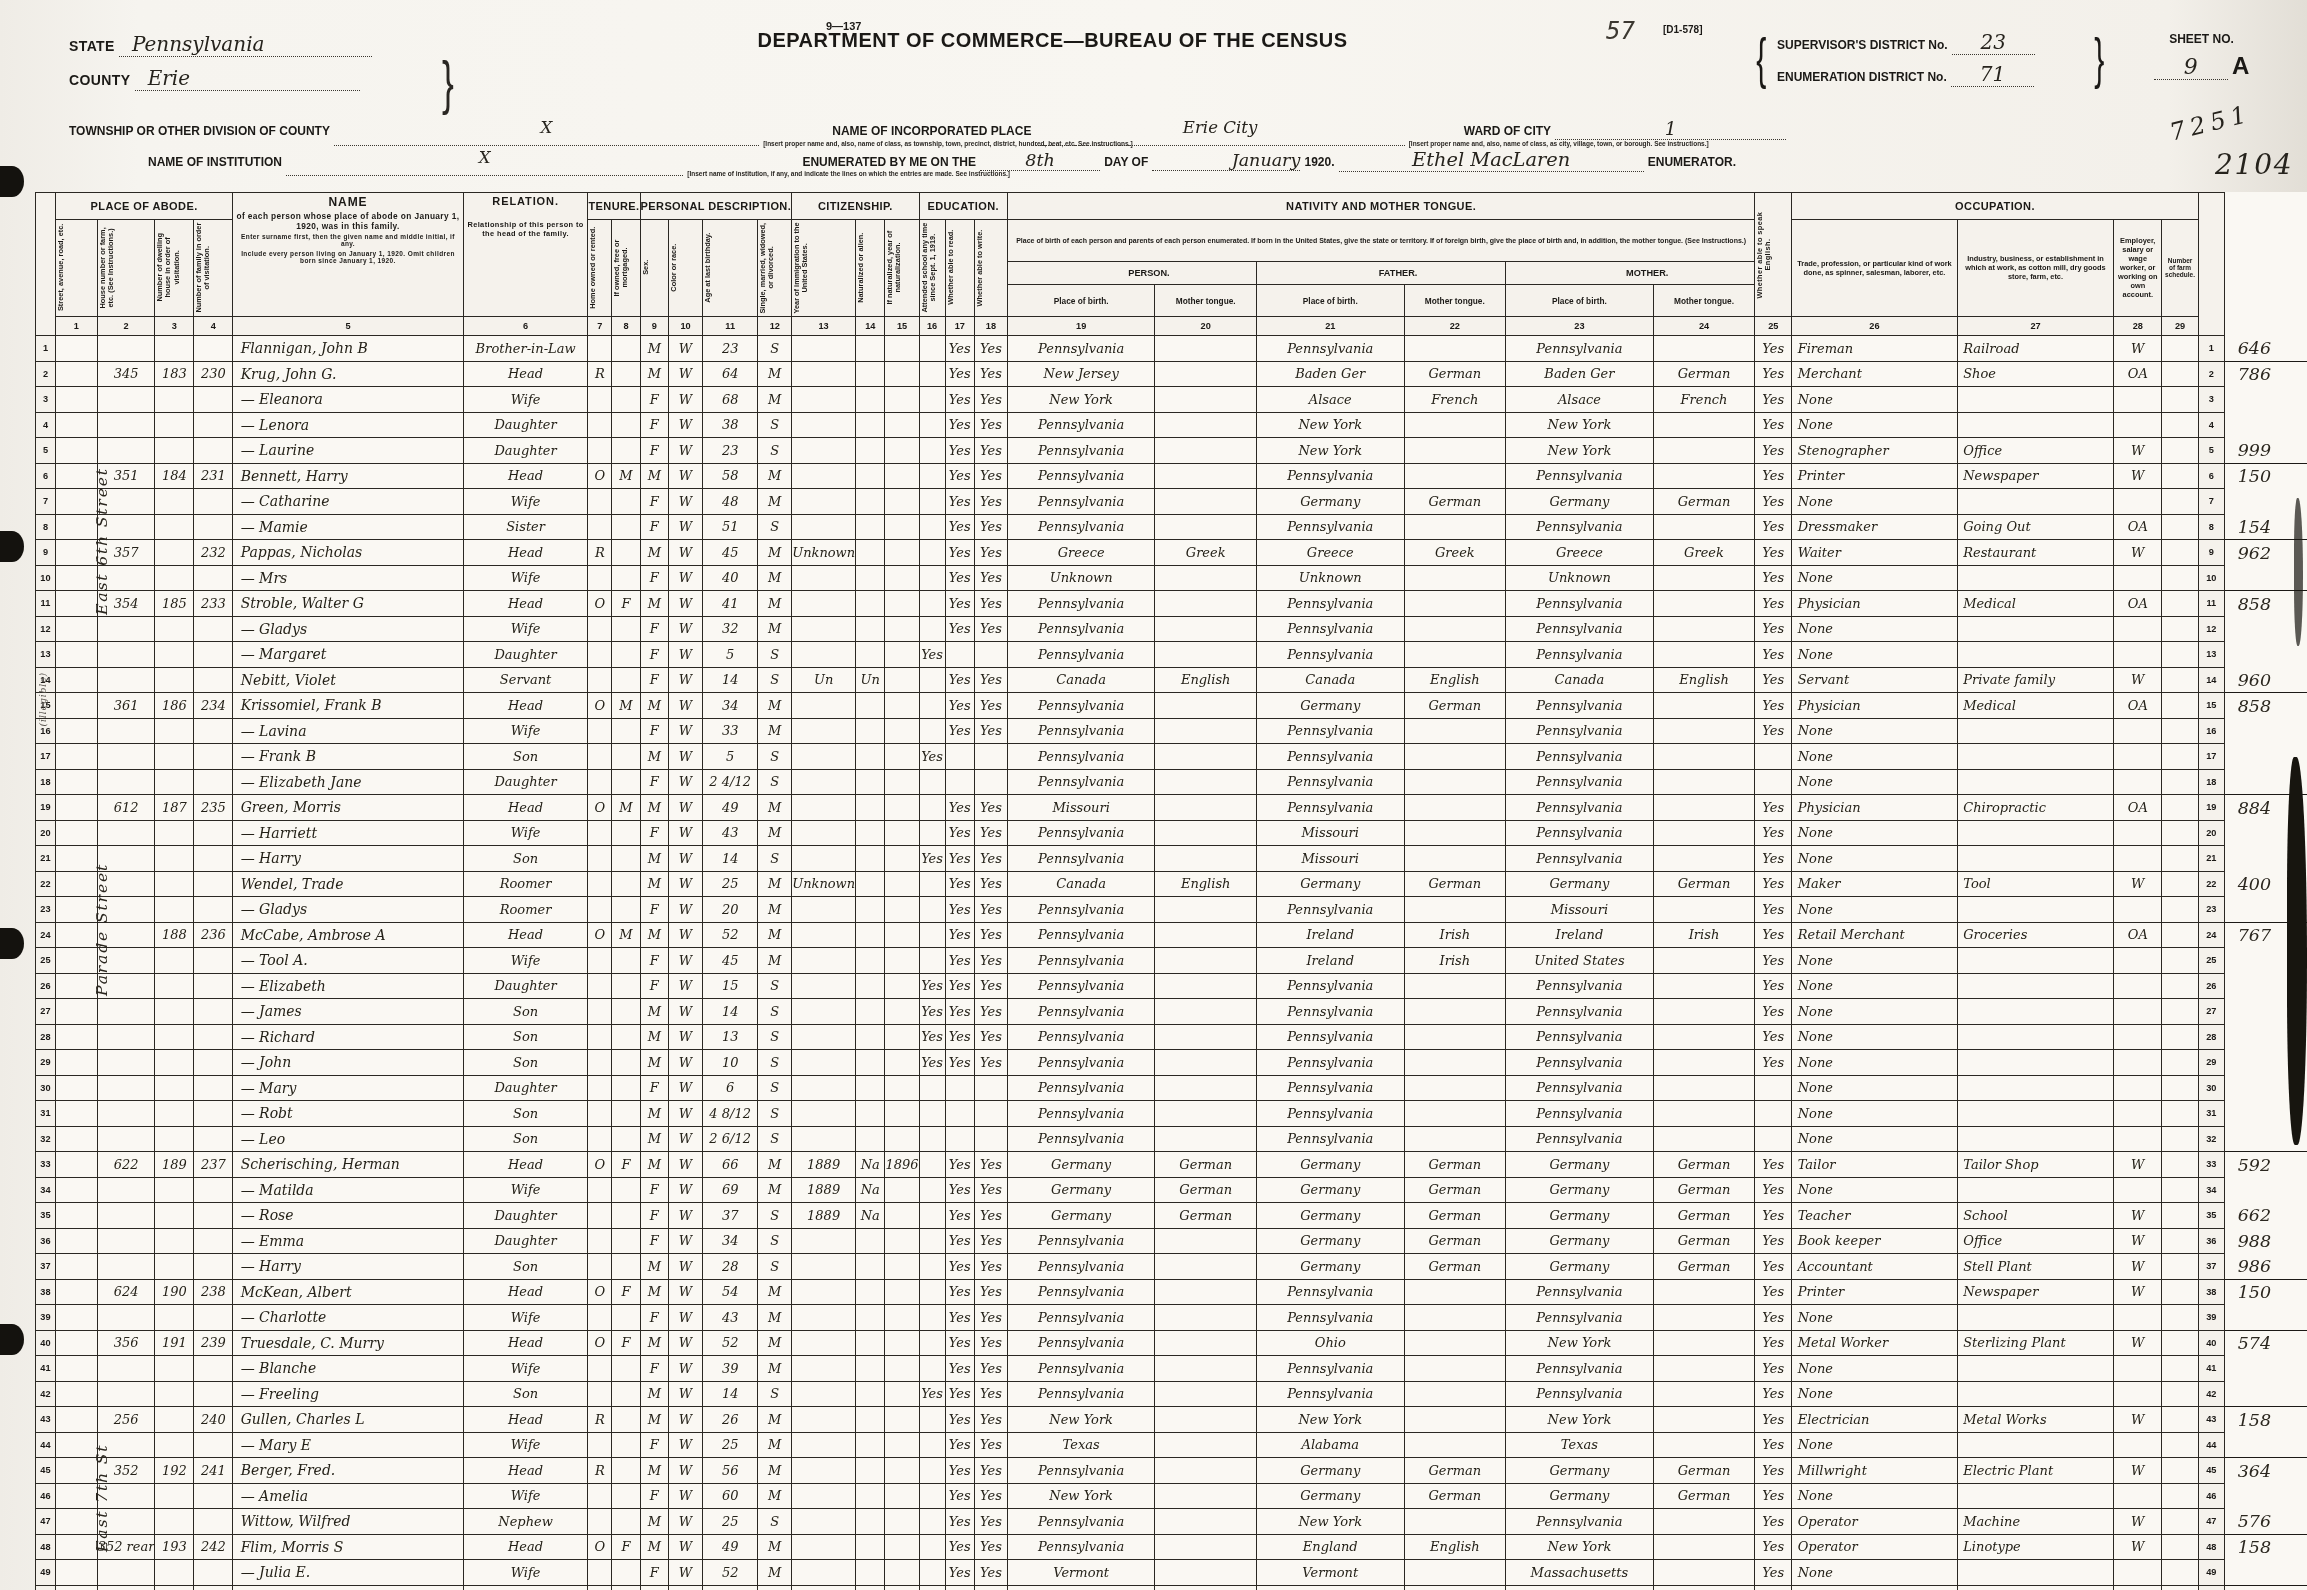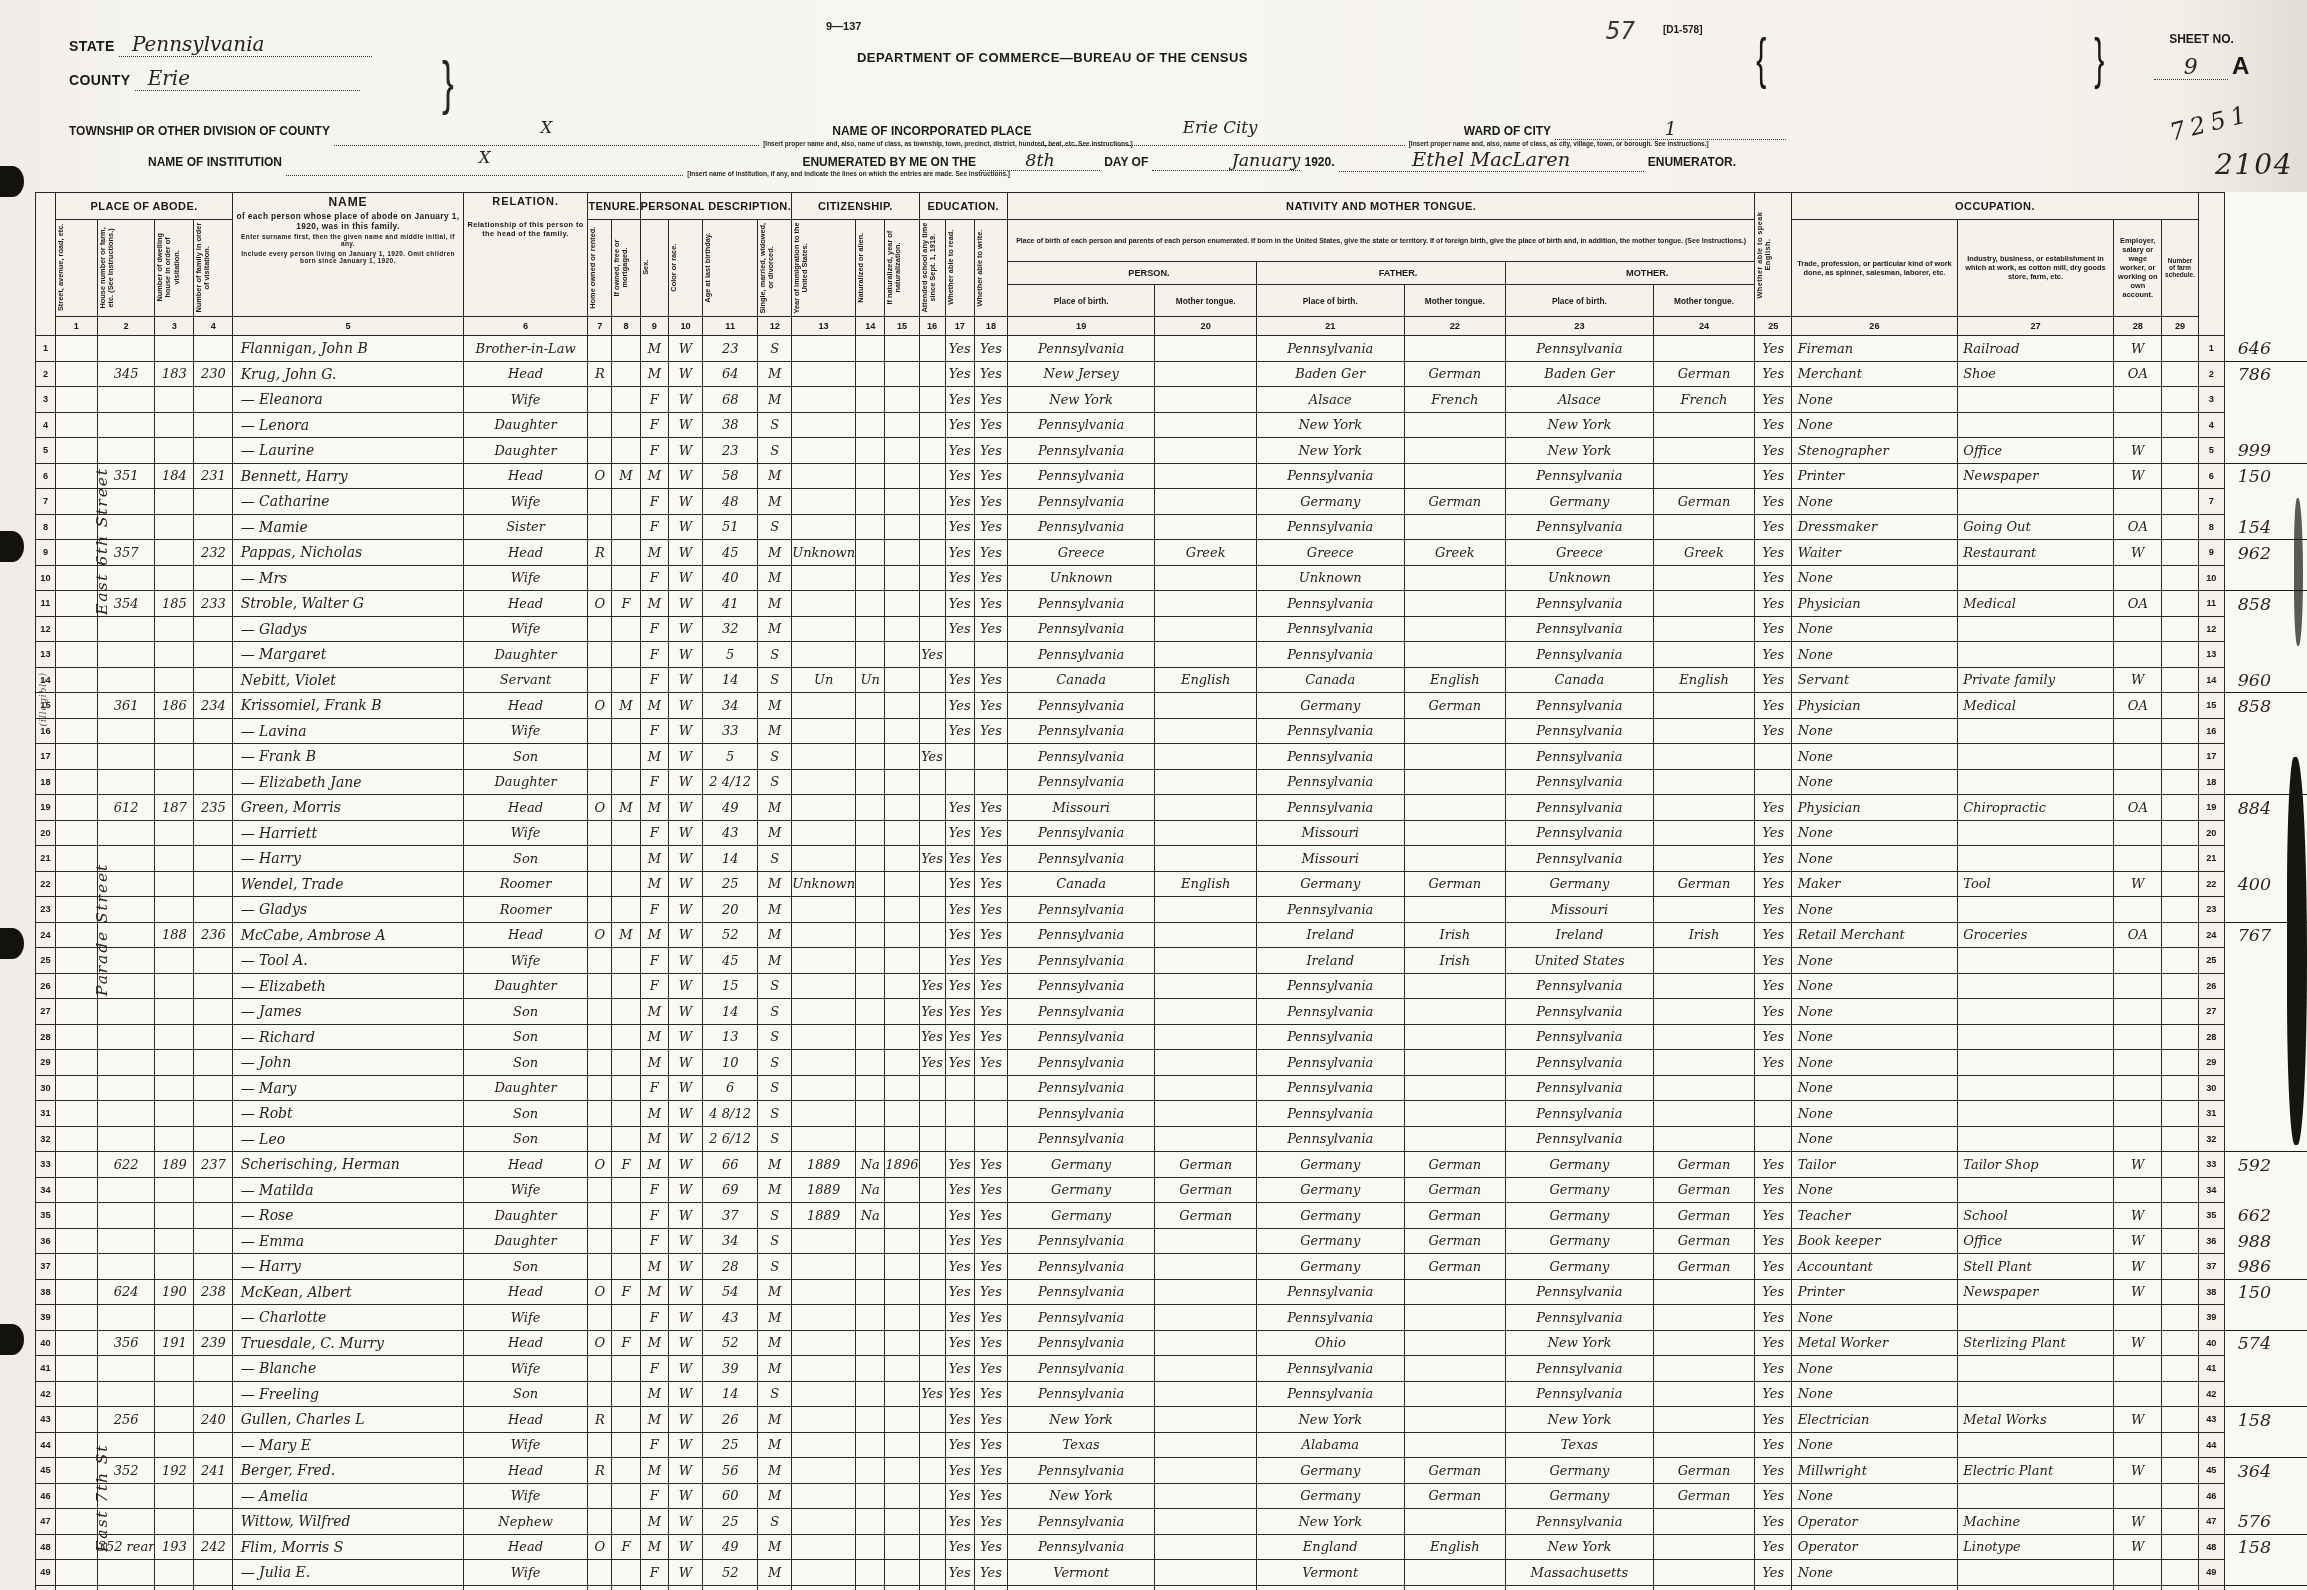--- a/index.html
+++ b/index.html
@@ -20,7 +20,7 @@
   .ph-left .row{margin-bottom:9.2px;white-space:nowrap;}
   .brace{position:absolute;left:369px;top:16.6px;font-size:59px;font-weight:100;transform:scaleX(.6);color:#2a2723;}
   .form-no{position:absolute;left:826px;top:20px;font-size:11px;font-weight:bold;}
-  .dept{position:absolute;left:591px;top:50px;width:923px;text-align:center;font-size:13px;font-weight:bold;letter-spacing:0.5px;}
+  .dept{position:absolute;left:591px;top:29px;width:923px;text-align:center;font-size:20px;font-weight:bold;letter-spacing:0.5px;}
   .big-title{position:absolute;left:498px;top:55px;width:1108px;text-align:center;font-size:29px;font-weight:bold;letter-spacing:0.5px;}
   .stamp57{position:absolute;left:1606px;top:16.6px;font-size:24px;color:#3c3831;font-family:"DejaVu Sans Mono",monospace;}
   .plate{position:absolute;left:1663px;top:24px;font-size:10px;font-weight:bold;}

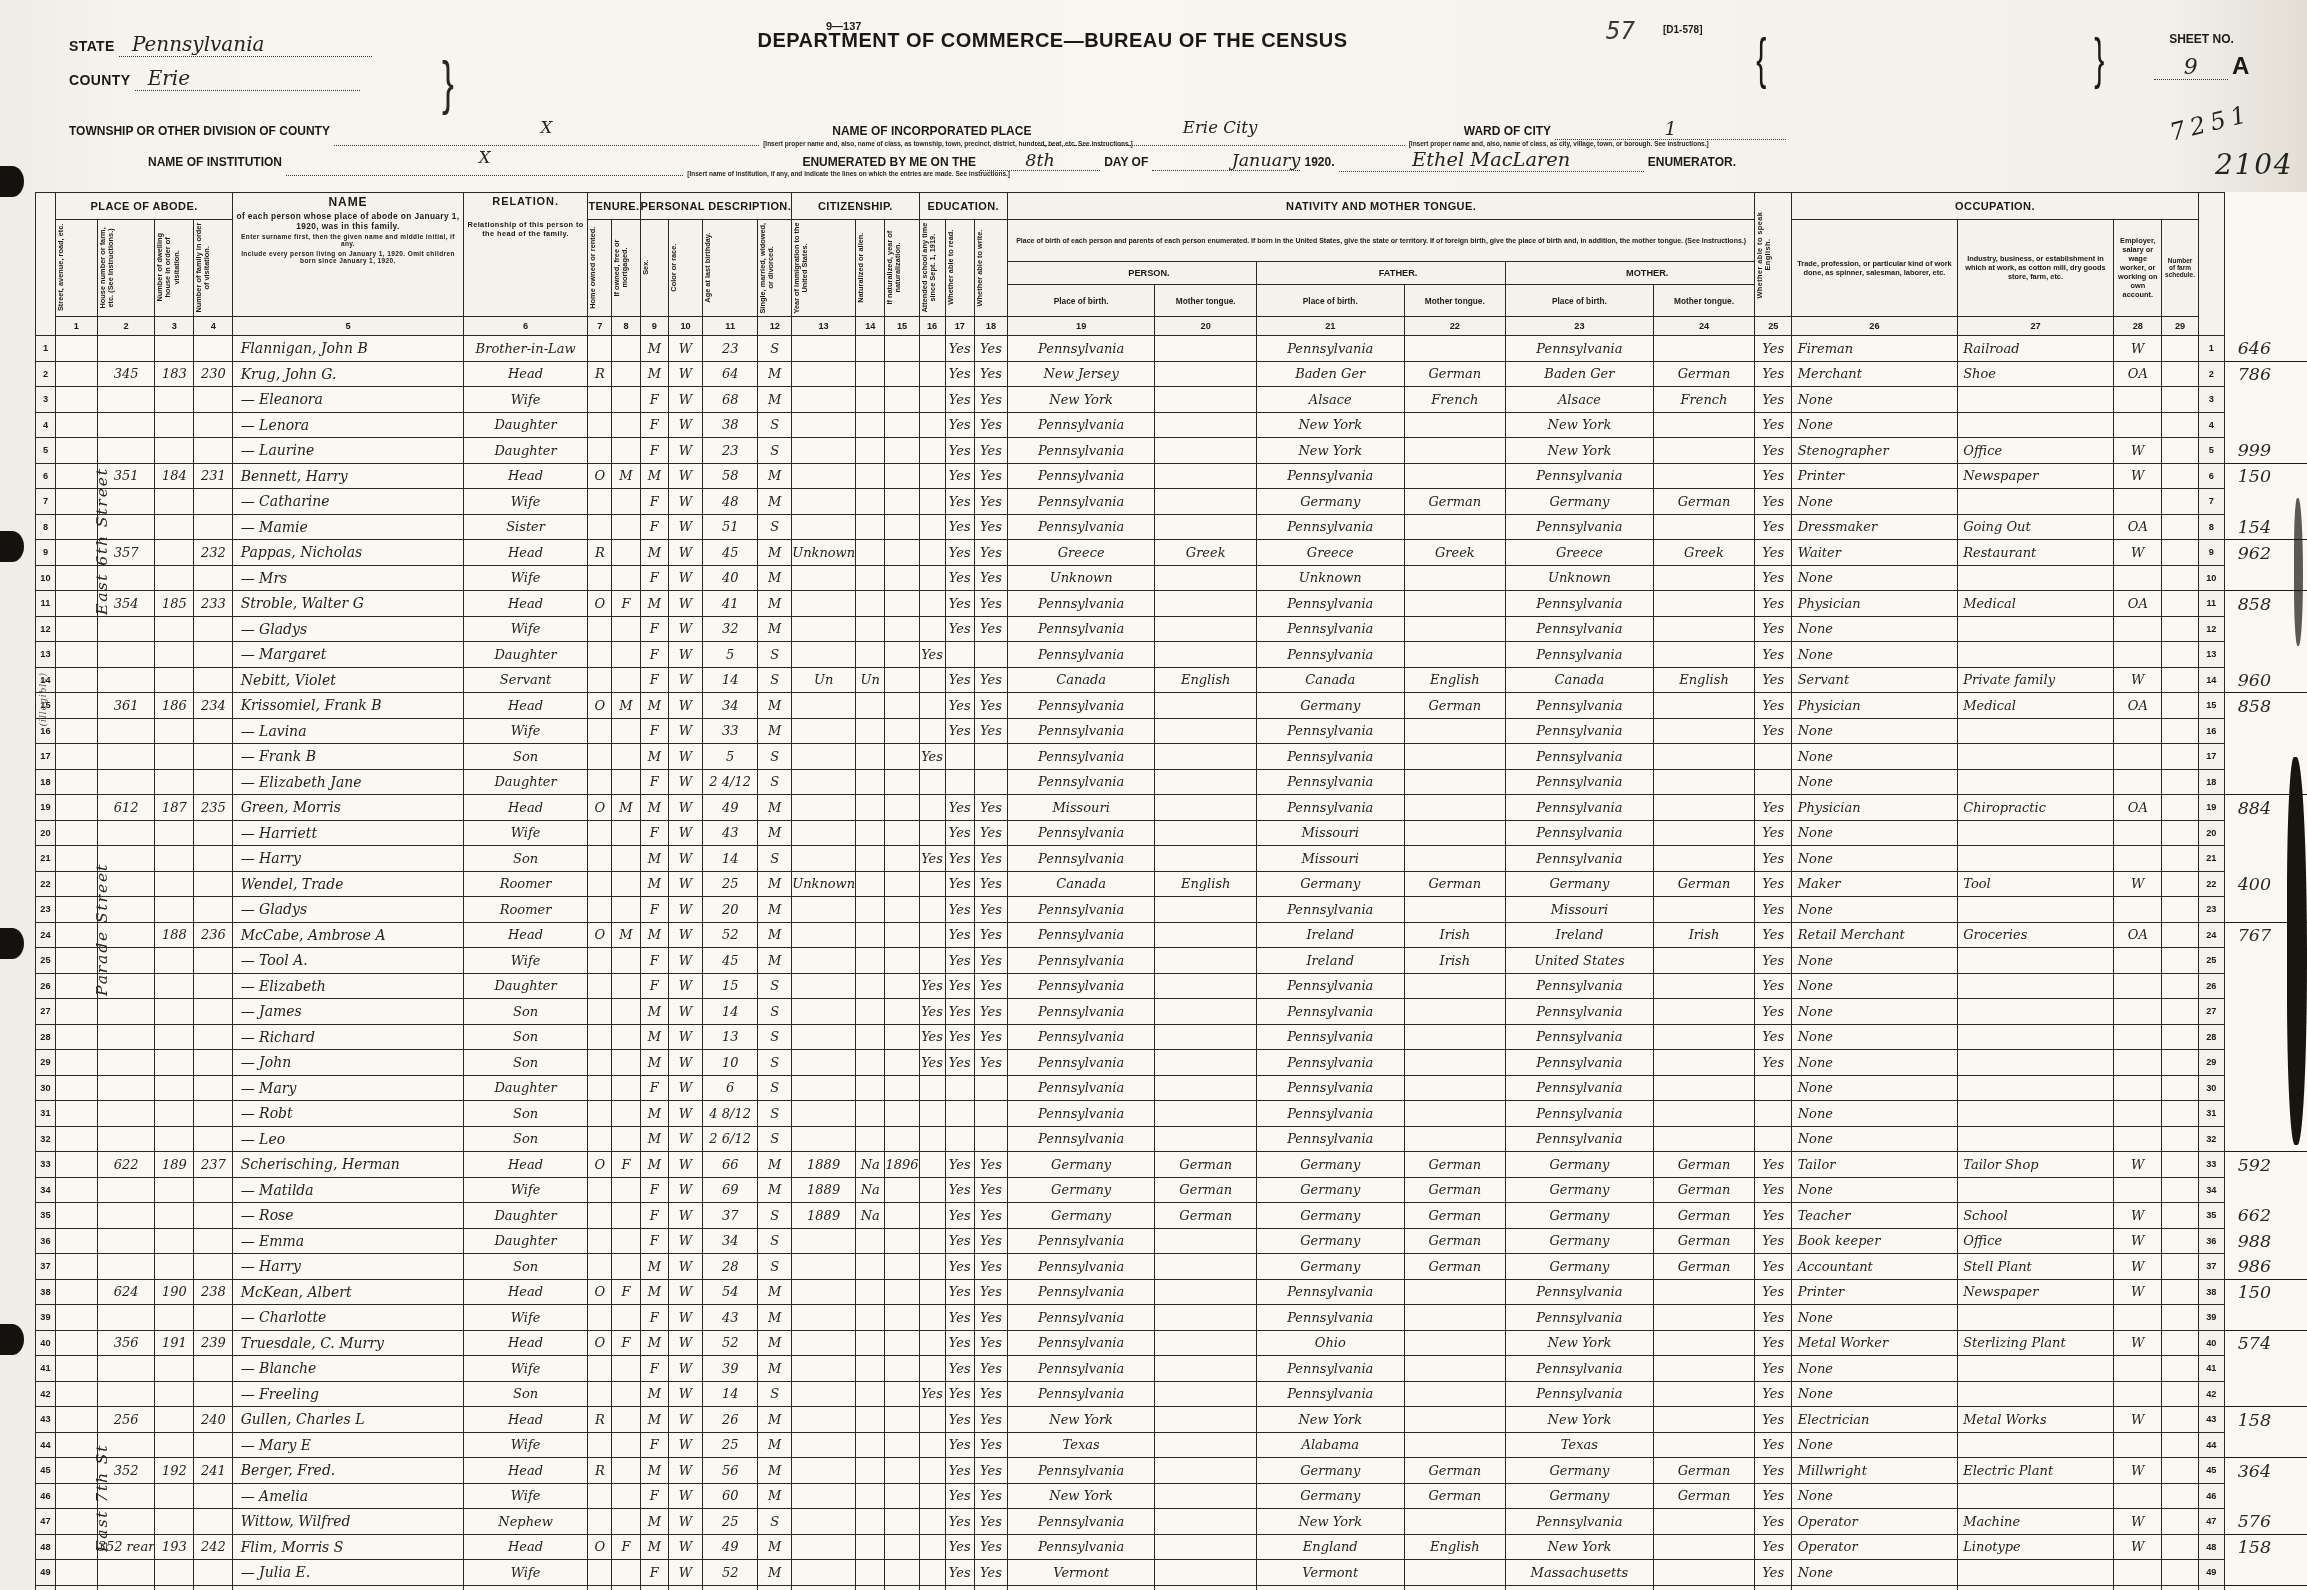--- a/index.html
+++ b/index.html
@@ -91,6 +91,12 @@
   <div class="stamp57 hw">57</div>
   <div class="plate">[D1-578]</div>
   <span class="rbrace">{</span>
+  <div class="ph-right">
+    <div class="row"><span class="sm-lbl">SUPERVISOR'S DISTRICT No.</span>
+      <span class="hw dotline hw-dist" style="width:83px;text-align:center;">23</span></div>
+    <div class="row"><span class="sm-lbl">ENUMERATION DISTRICT No.</span>
+      <span class="hw dotline hw-dist" style="width:83px;text-align:center;">71</span></div>
+  </div>
   <span class="rbrace2">}</span>
   <div class="ph-sheet">
     <div class="sm-lbl">SHEET NO.</div>

